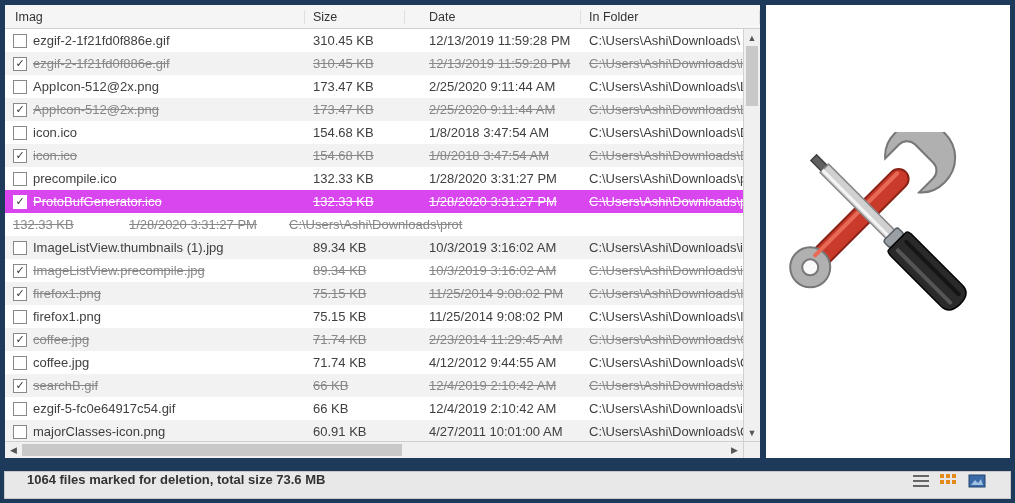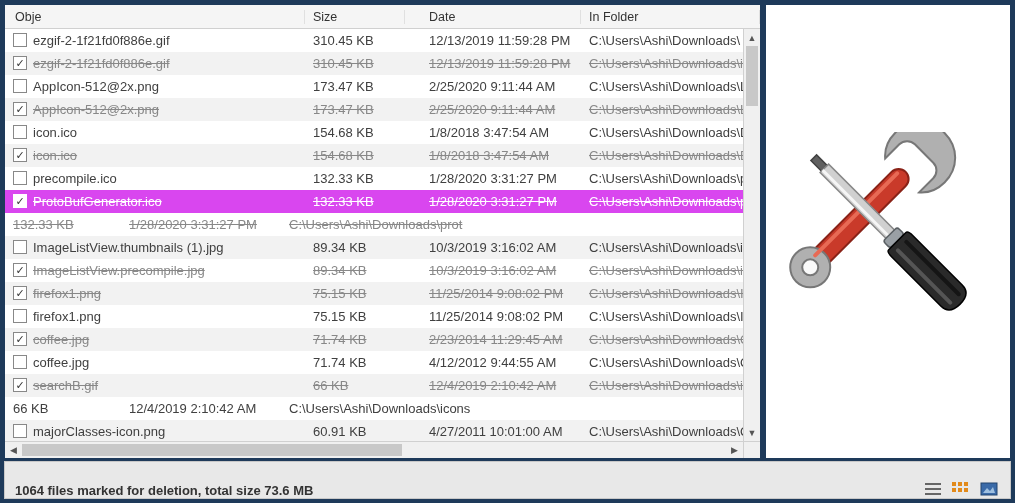--- a/index.html
+++ b/index.html
@@ -174,7 +174,7 @@
 <div class="main-wrap">
   <div class="list-panel">
     <div class="header-row">
-      <div class="col-name">Obje</div>
+      <div class="col-name">Imag</div>
       <div class="col-size">Size</div>
       <div class="col-date">Date</div>
       <div class="col-folder">In Folder</div>

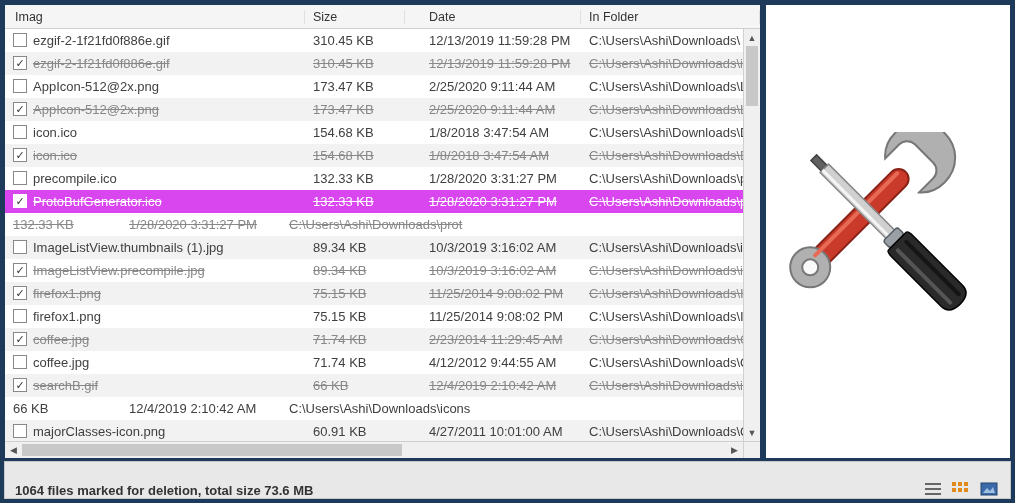--- a/index.html
+++ b/index.html
@@ -71,7 +71,7 @@
   }
   .row.selected .cell-text { text-decoration: line-through; }
   .row > div { padding: 0 8px; overflow: hidden; text-overflow: clip; white-space: nowrap; }
-  .row .col-name { display: flex; gap: 6px; padding-left: 8px;}
+  .row .col-name { display: flex; align-items: center; gap: 6px; padding-left: 8px;}
   .cb {
     width: 14px; height: 14px;
     border: 1px solid #888;

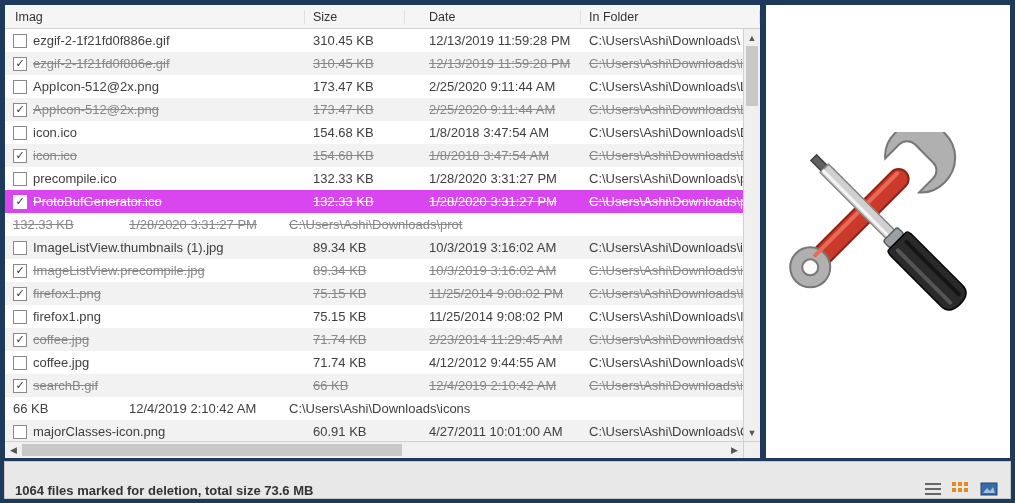--- a/index.html
+++ b/index.html
@@ -322,6 +322,10 @@
             <div class="col-folder"><span class="cell-text">C:\Users\Ashi\Downloads\icons</span></div>
           </div>
           <div class="row">
+            <div class="col-name">
+              <span class="cb"></span>
+              <span class="cell-text">ezgif-5-fc0e64917c54.gif</span>
+            </div>
             <div class="col-size"><span class="cell-text">66 KB</span></div>
             <div class="col-date"><span class="cell-text">12/4/2019 2:10:42 AM</span></div>
             <div class="col-folder"><span class="cell-text">C:\Users\Ashi\Downloads\icons</span></div>

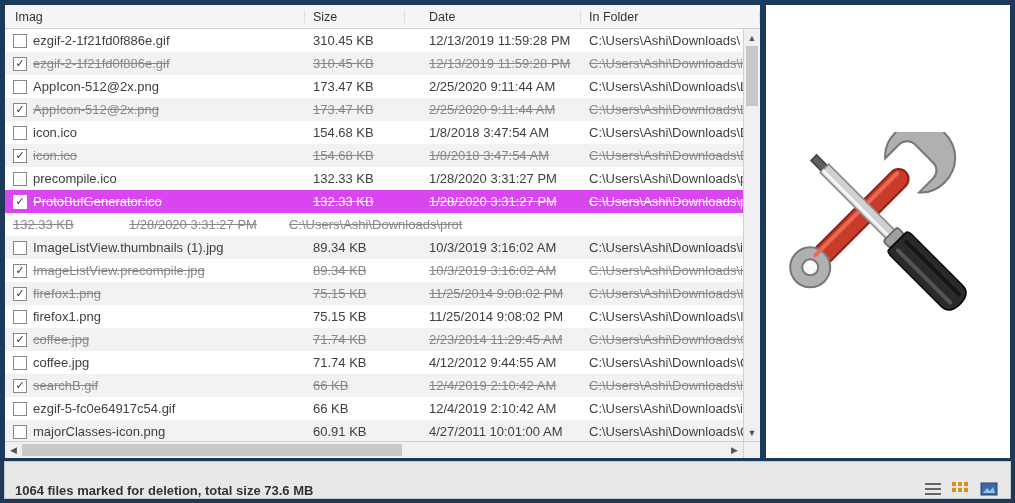--- a/index.html
+++ b/index.html
@@ -151,13 +151,13 @@
   .status-bar {
     position: absolute;
     left: 4px; right: 4px; bottom: 4px;
-    height: 38px;
+    height: 28px;
     background: #e8e8e8;
     border: 1px solid #c8c8c8;
     display: flex;
-    align-items: flex-end;
+    align-items: flex-start;
     justify-content: space-between;
-    padding: 0 10px;
+    padding: 0 22px;
   }
   .status-text { font-weight: bold; font-size: 13px; color: #333;}
   .view-buttons { display:flex; gap:6px; align-items:center;}

